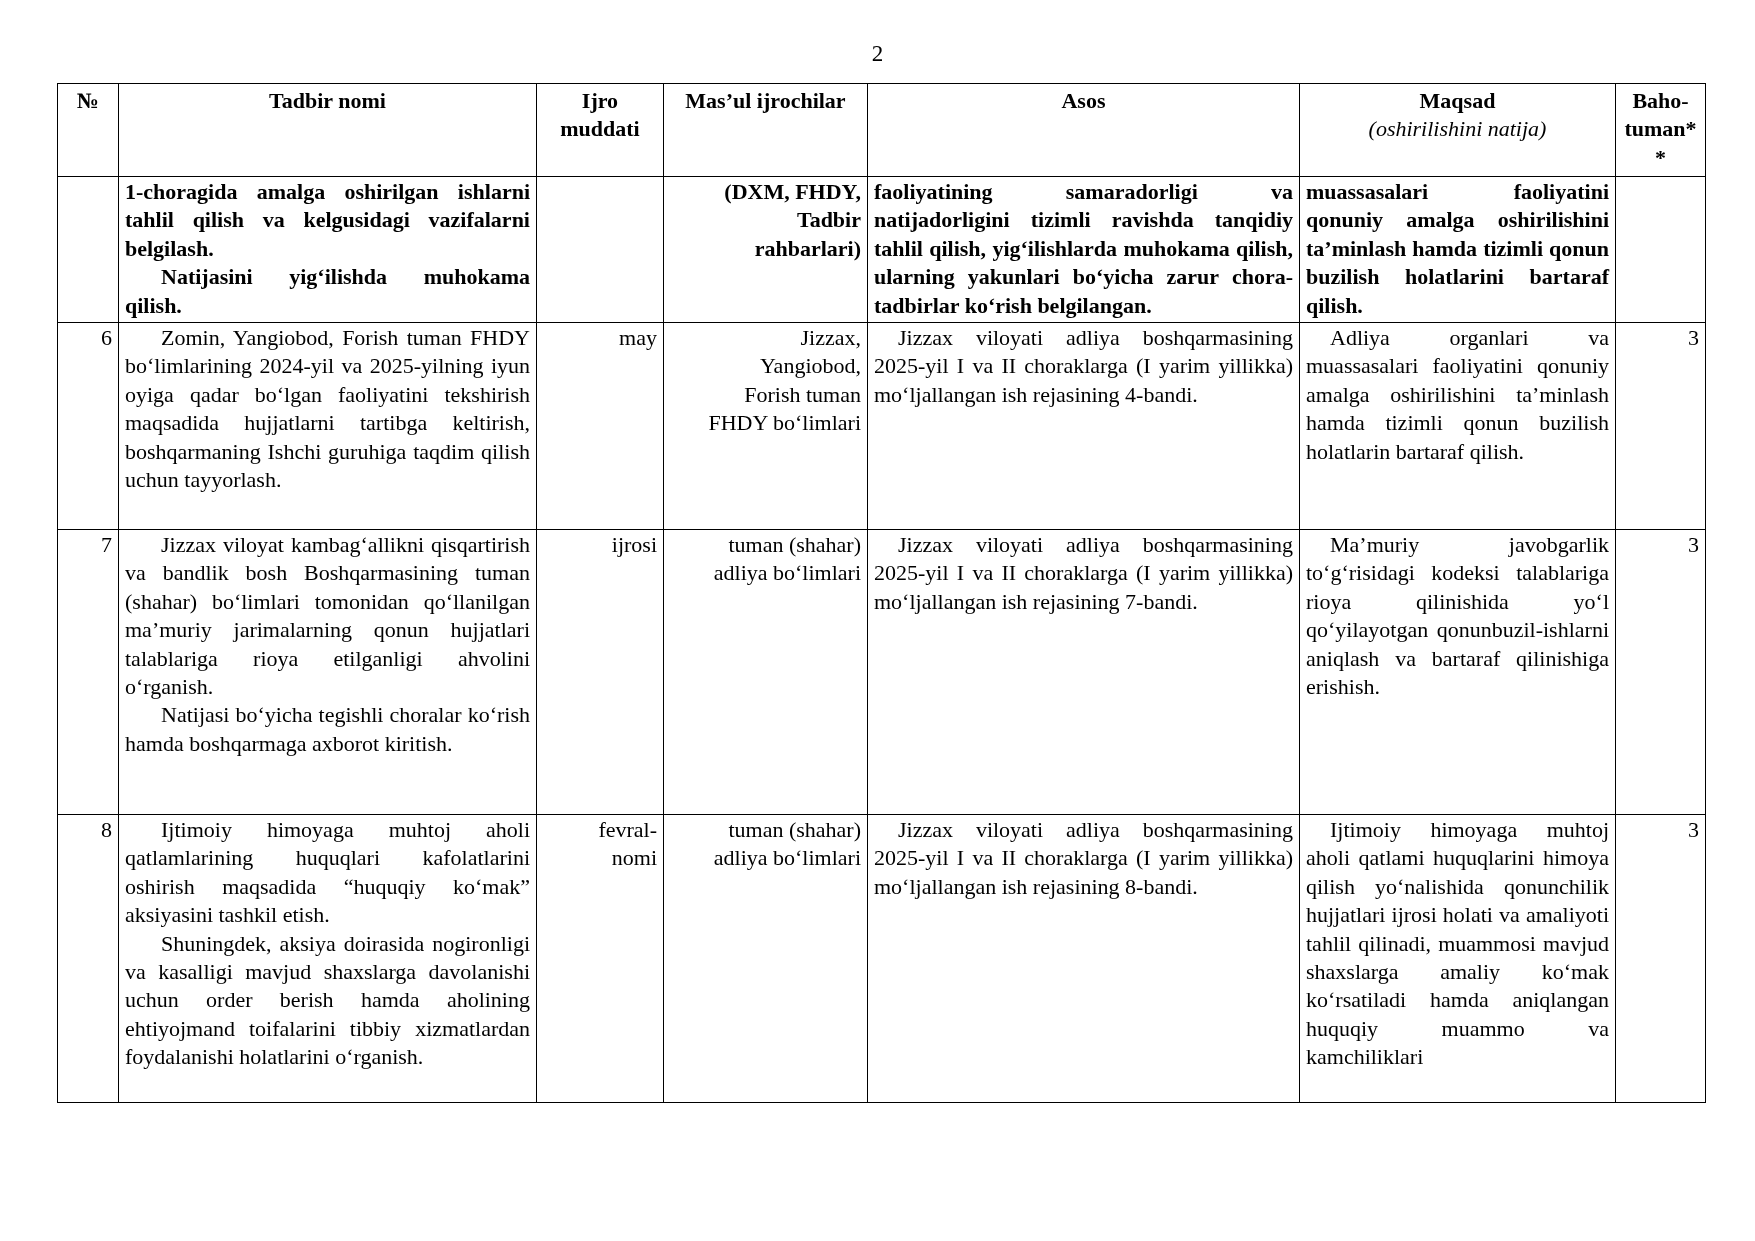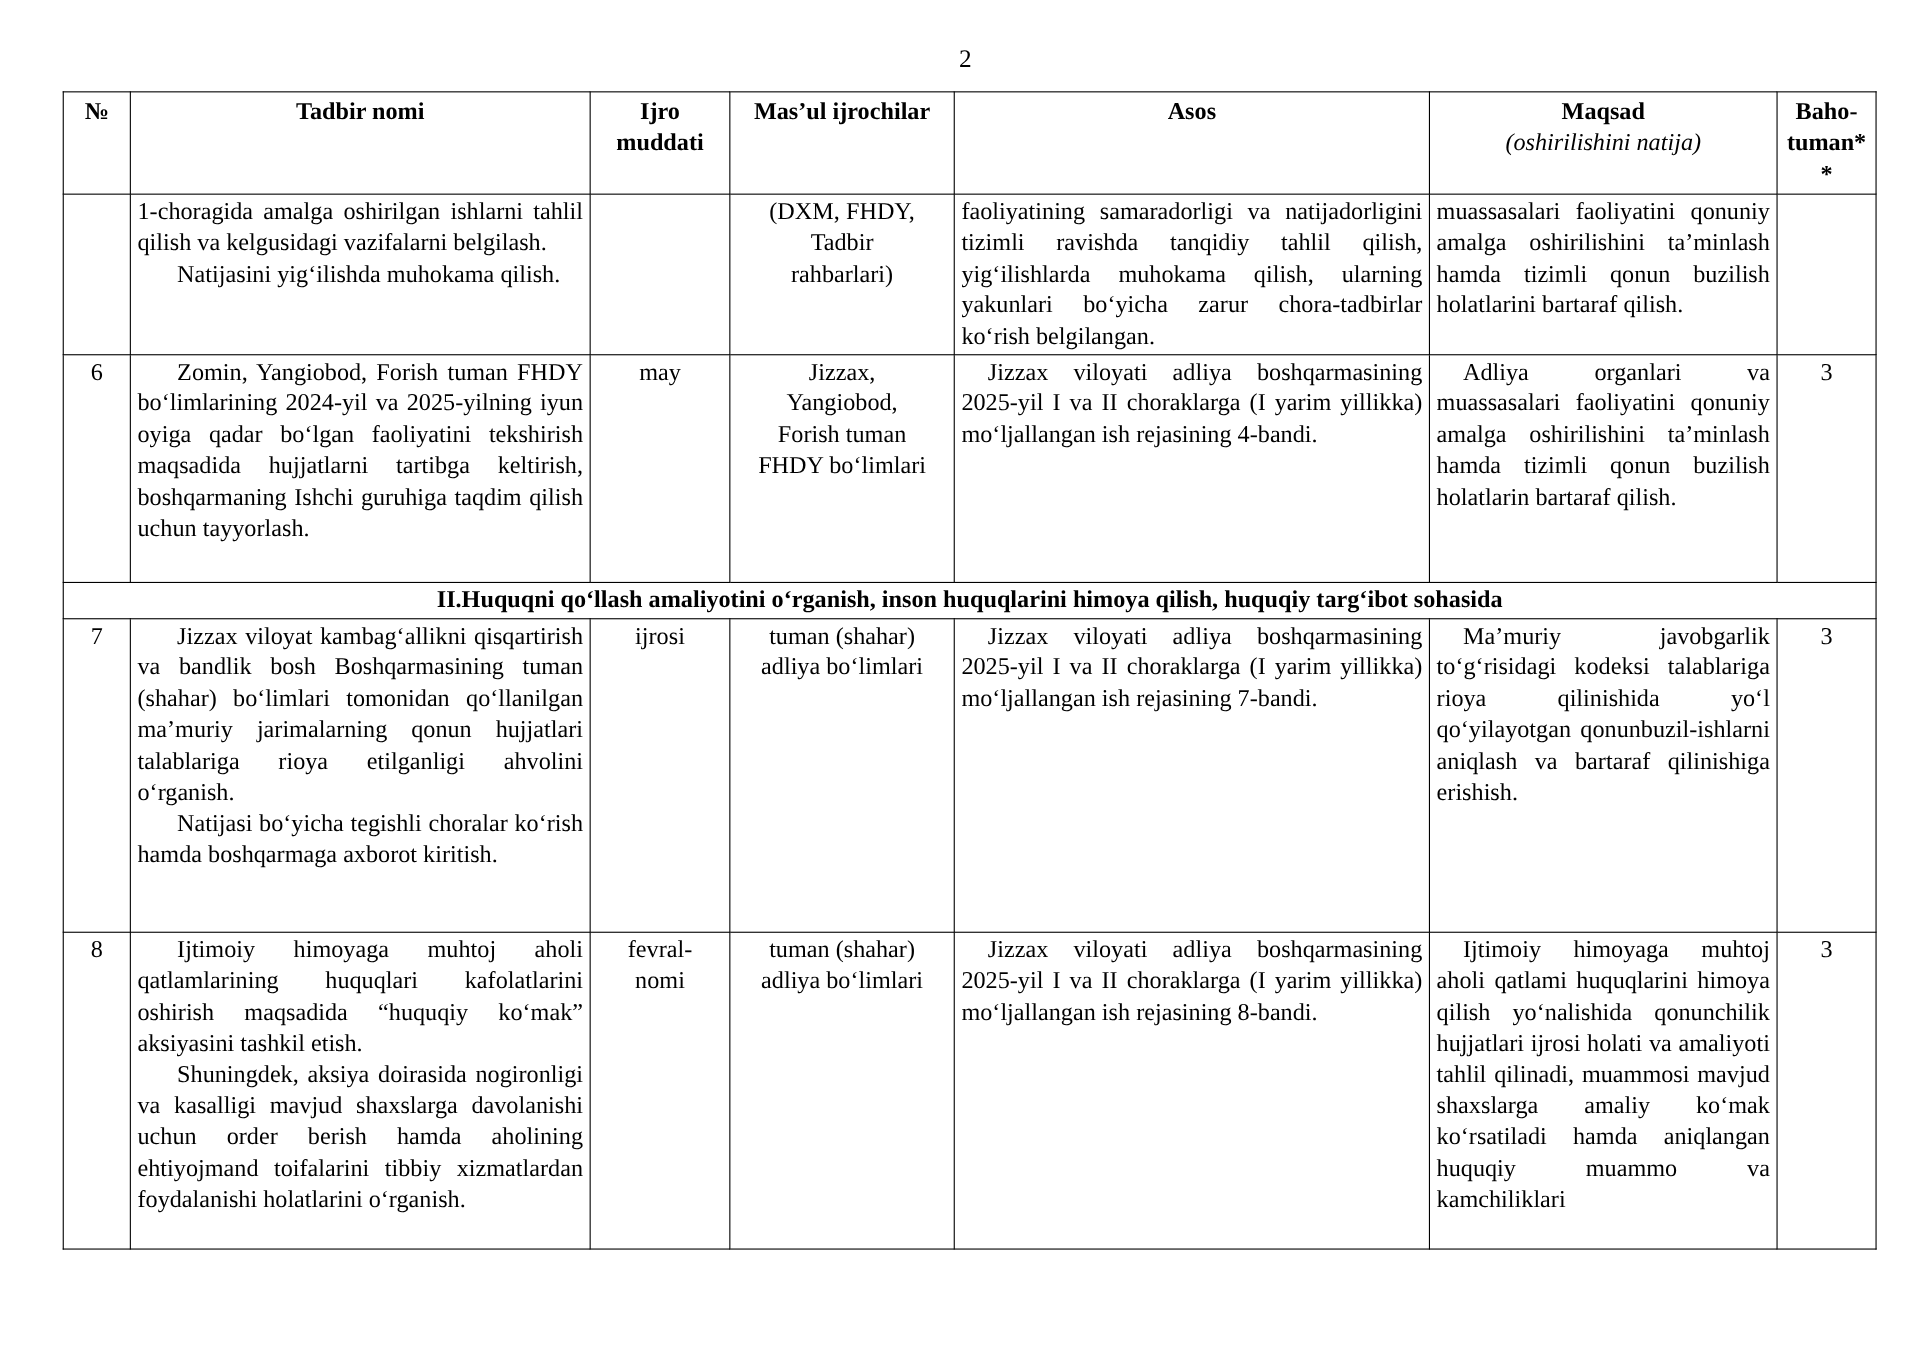--- a/index.html
+++ b/index.html
@@ -48,7 +48,7 @@
   .center { text-align: center; }
   .nowrap { white-space: nowrap; }
   tr.h-header  { height: 93px; }
-  tr.h-cont    { height: 140px; }
+  tr.h-cont    { height: 140px; font-weight: bold; }
   tr.h-r6      { height: 207px; }
   tr.h-section { height: 33px; }
   tr.h-r7      { height: 285px; }

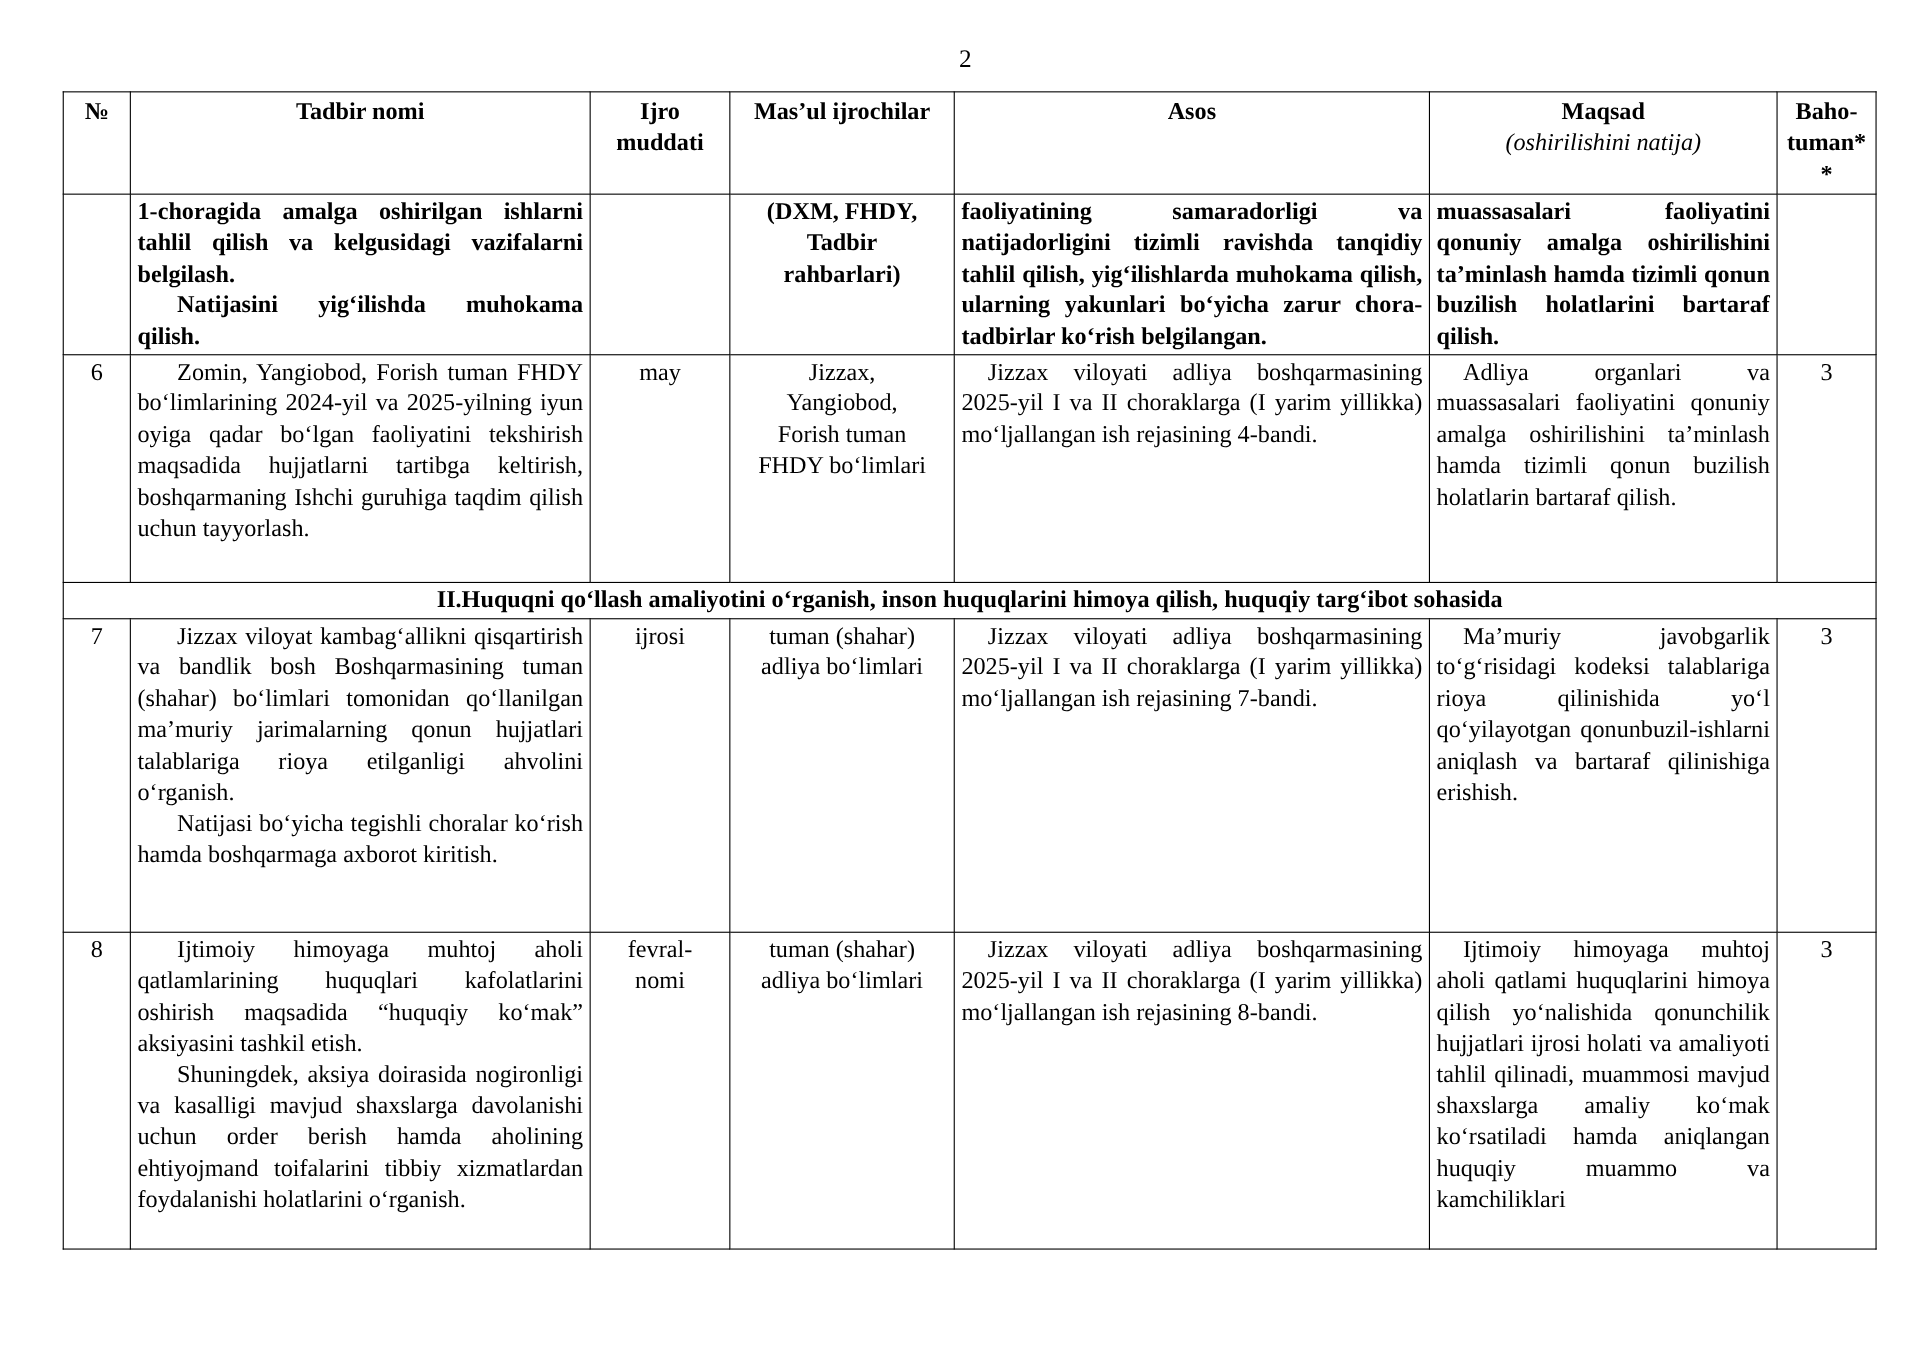--- a/index.html
+++ b/index.html
@@ -34,6 +34,7 @@
     line-height: 28.4px;
     padding: 1px 6px 2px 6px;
     overflow: hidden;
+    text-align: right;
   }
   table.plan th {
     font-weight: bold;

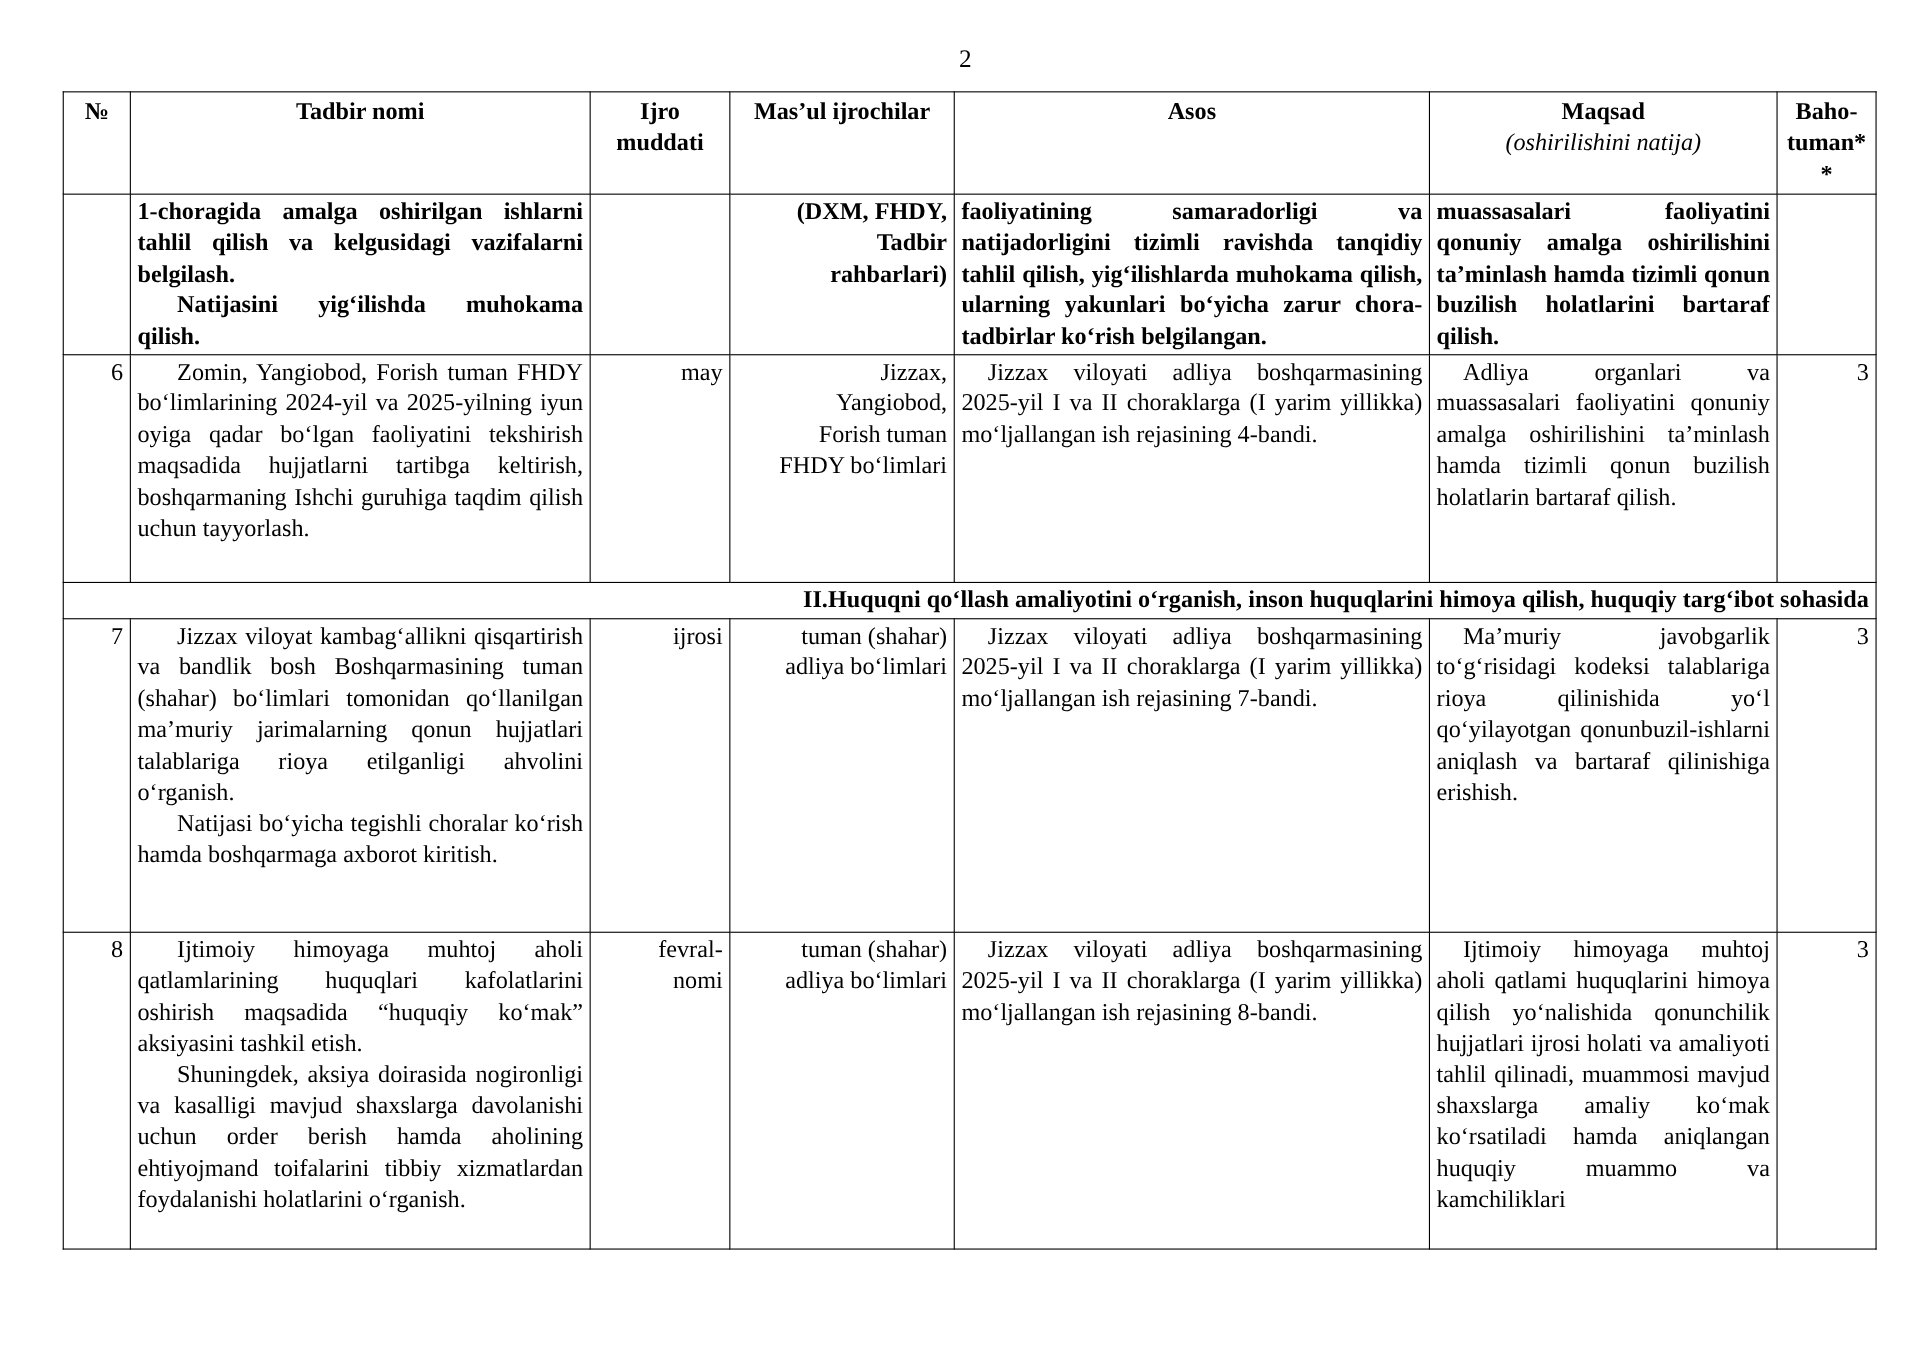--- a/index.html
+++ b/index.html
@@ -141,9 +141,6 @@
         <td class="center">3</td>
       </tr>
 
-      <tr class="h-section">
-        <td class="section-cell" colspan="7">II.Huquqni qoʻllash amaliyotini oʻrganish, inson huquqlarini himoya qilish, huquqiy targʻibot sohasida</td>
-      </tr>
 
       <tr class="h-r7">
         <td class="center">7</td>

